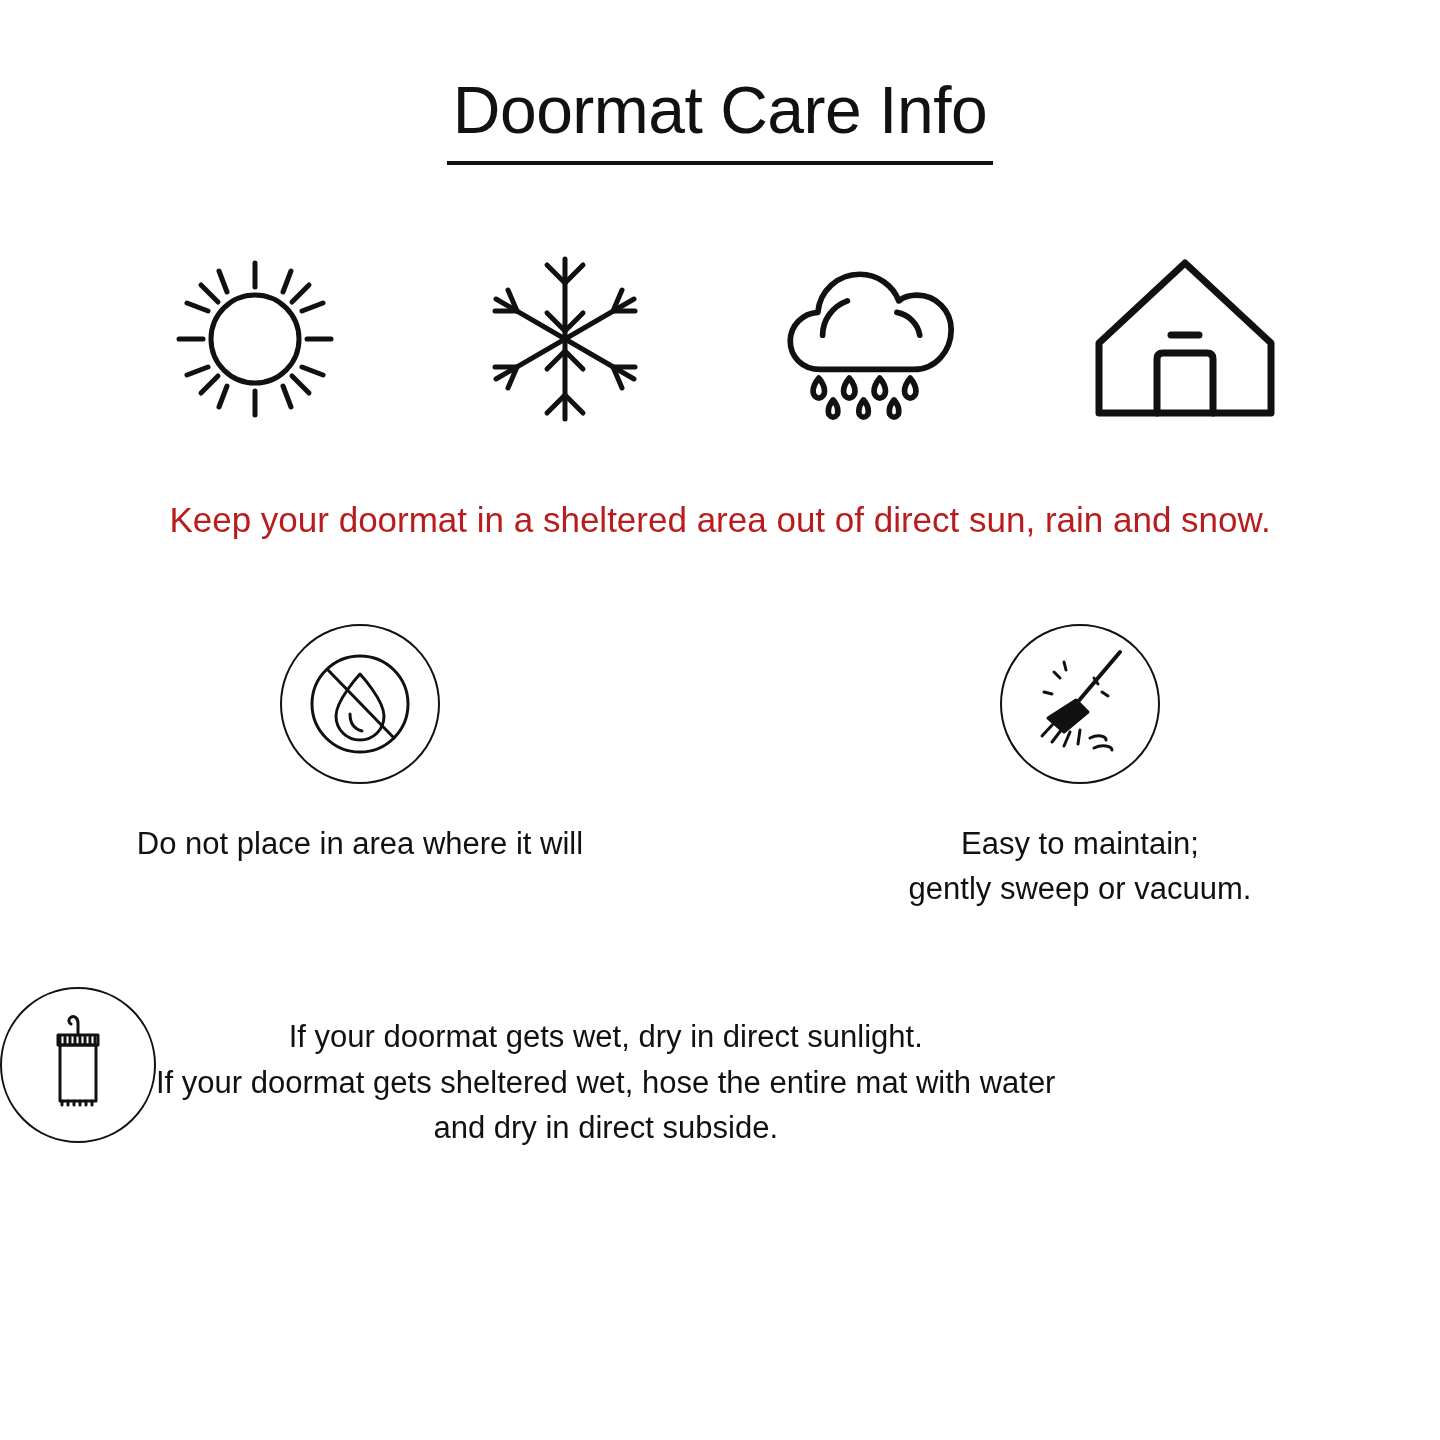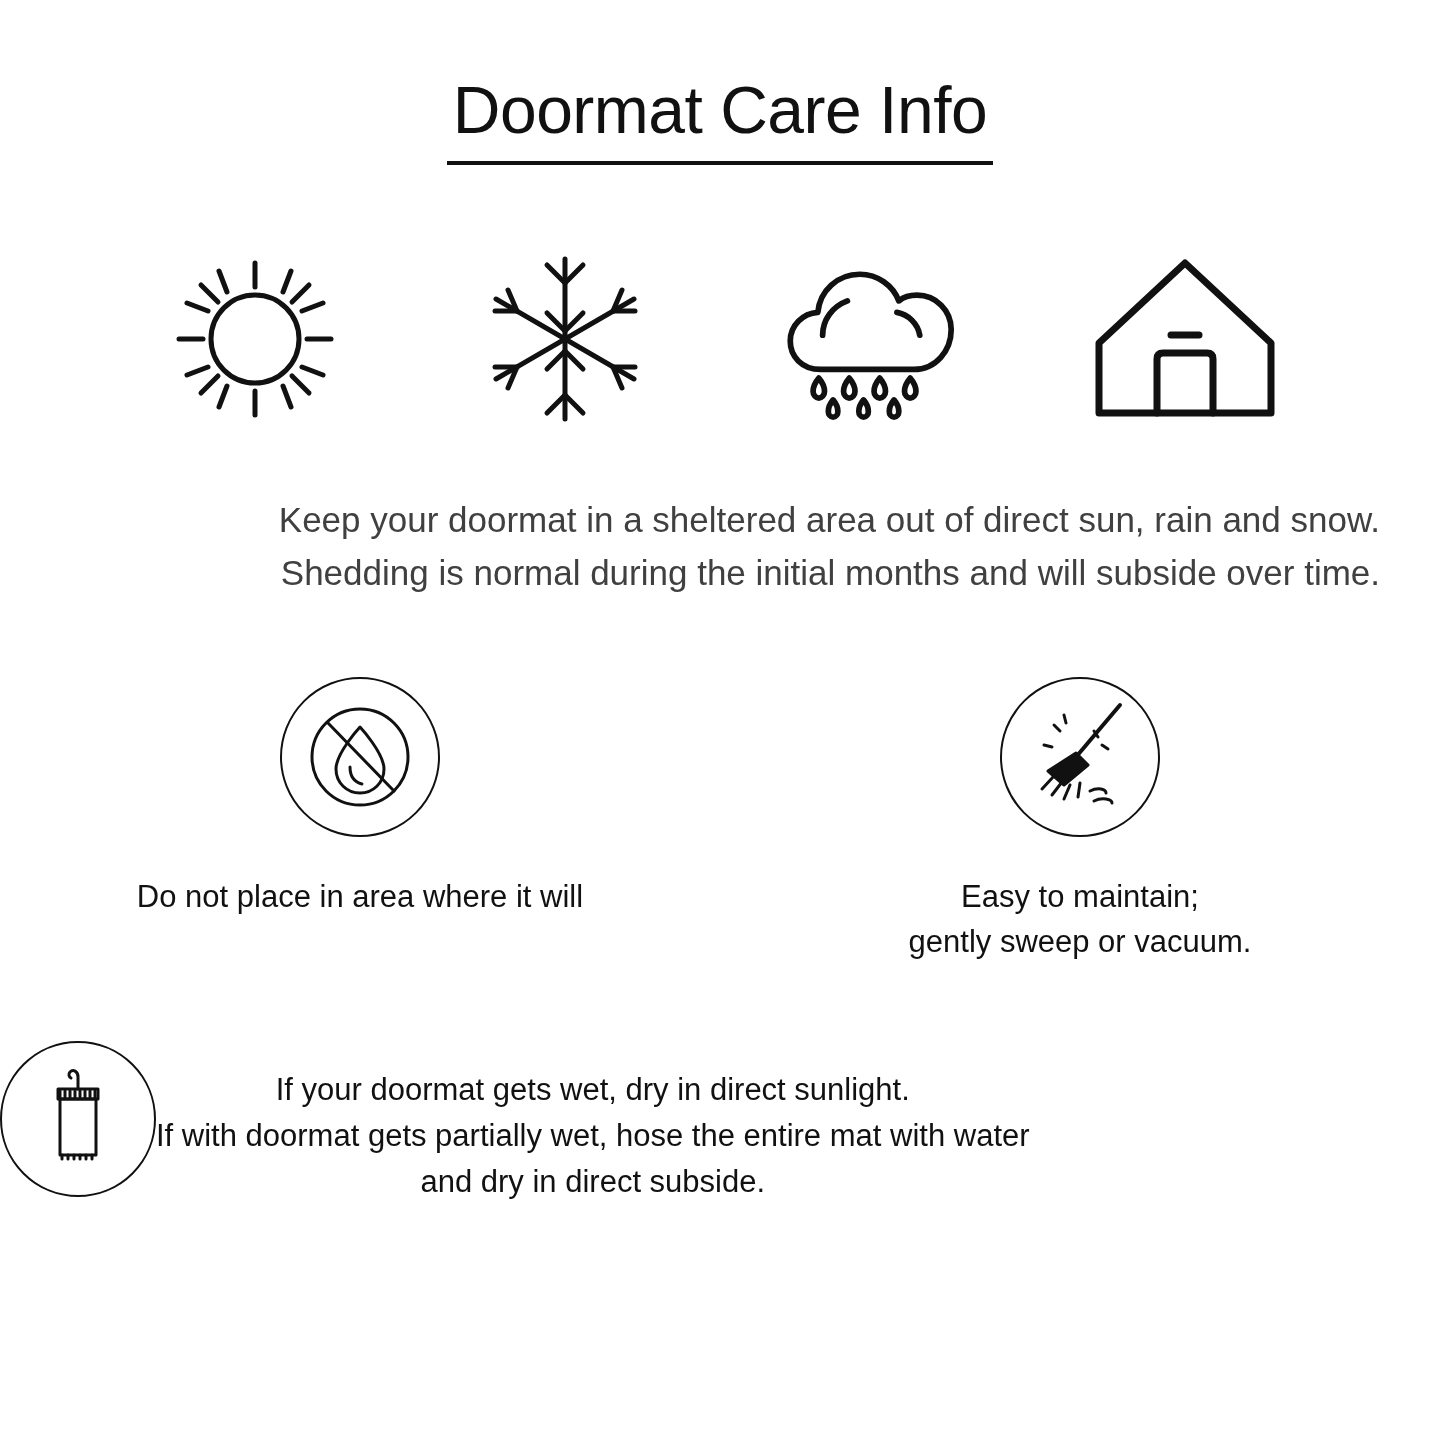--- a/index.html
+++ b/index.html
@@ -57,10 +57,10 @@
   
   .intro {
     margin-top: 54px;
-    text-align: right;
+    text-align: center;
     font-size: 35px;
     line-height: 1.52;
-    color: #404040;
+    color: #b91c1c;
     padding: 0 60px;
   }
   .intro .line { display: block; }

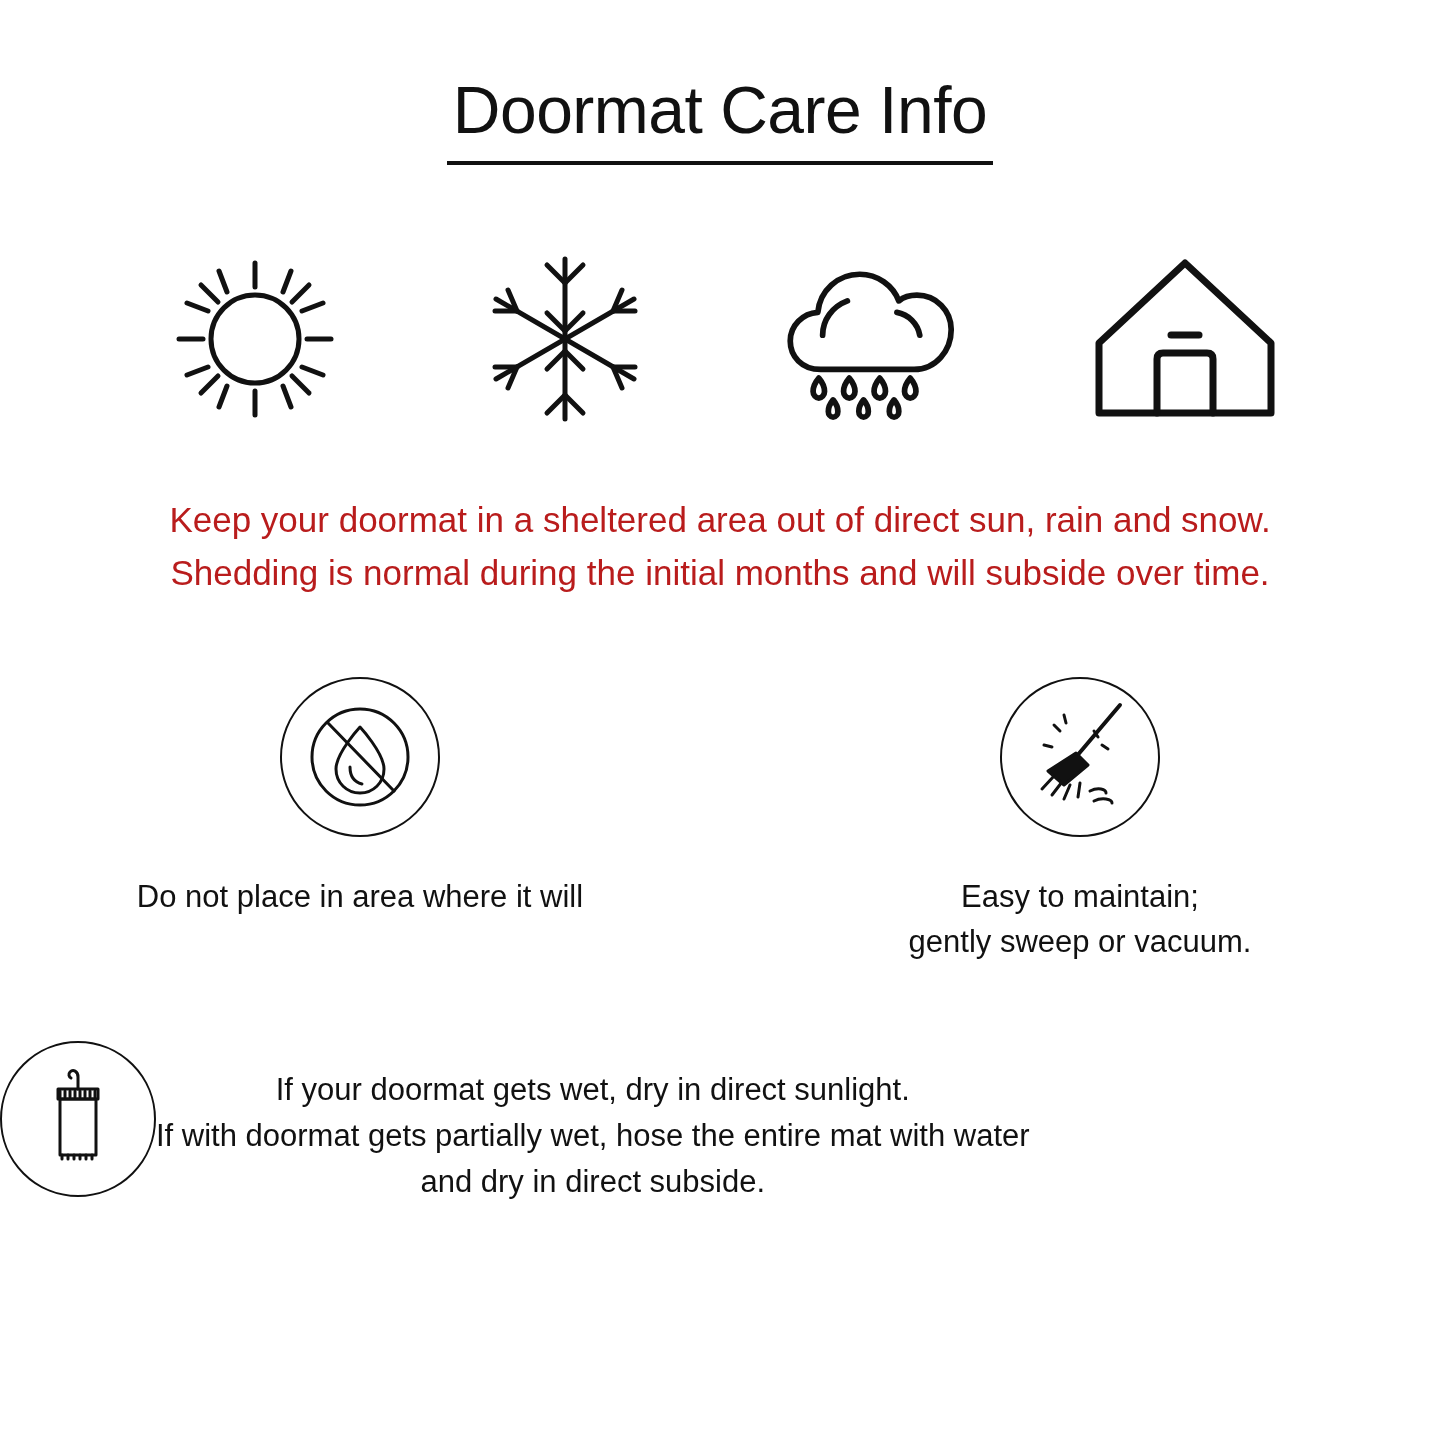--- a/index.html
+++ b/index.html
@@ -200,7 +200,6 @@
 
   <div class="intro">
     <span class="line">Keep your doormat in a sheltered area out of direct sun, rain and snow.</span>
-    <span class="line">Shedding is normal during the initial months and will subside over time.</span>
   </div>
 
   <div class="two-col">

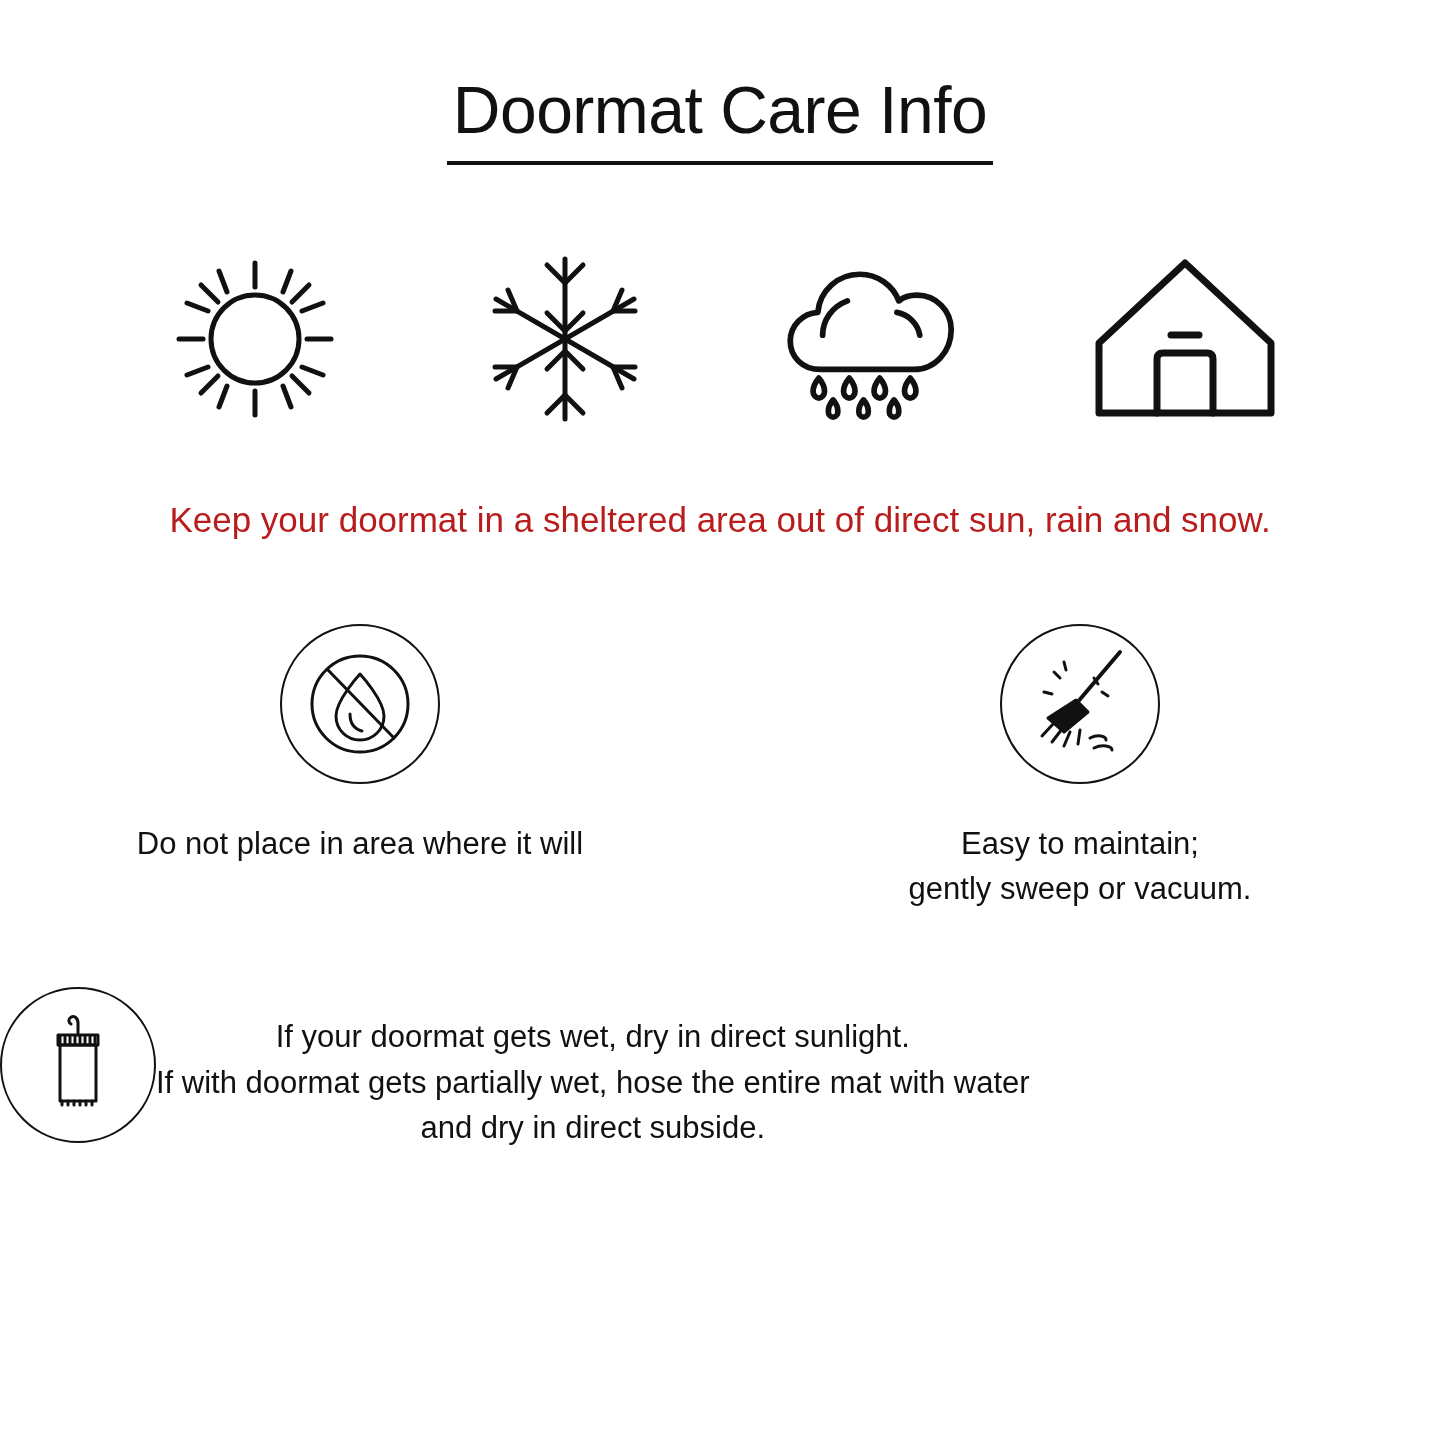--- a/index.html
+++ b/index.html
@@ -256,7 +256,7 @@
     </div>
     <div class="caption">
       <span class="line">If your doormat gets wet, dry in direct sunlight.</span>
-      <span class="line">If with doormat gets partially wet, hose the entire mat with water</span>
+      <span class="line">If your doormat gets sheltered wet, hose the entire mat with water</span>
       <span class="line">and dry in direct subside.</span>
     </div>
   </div>

